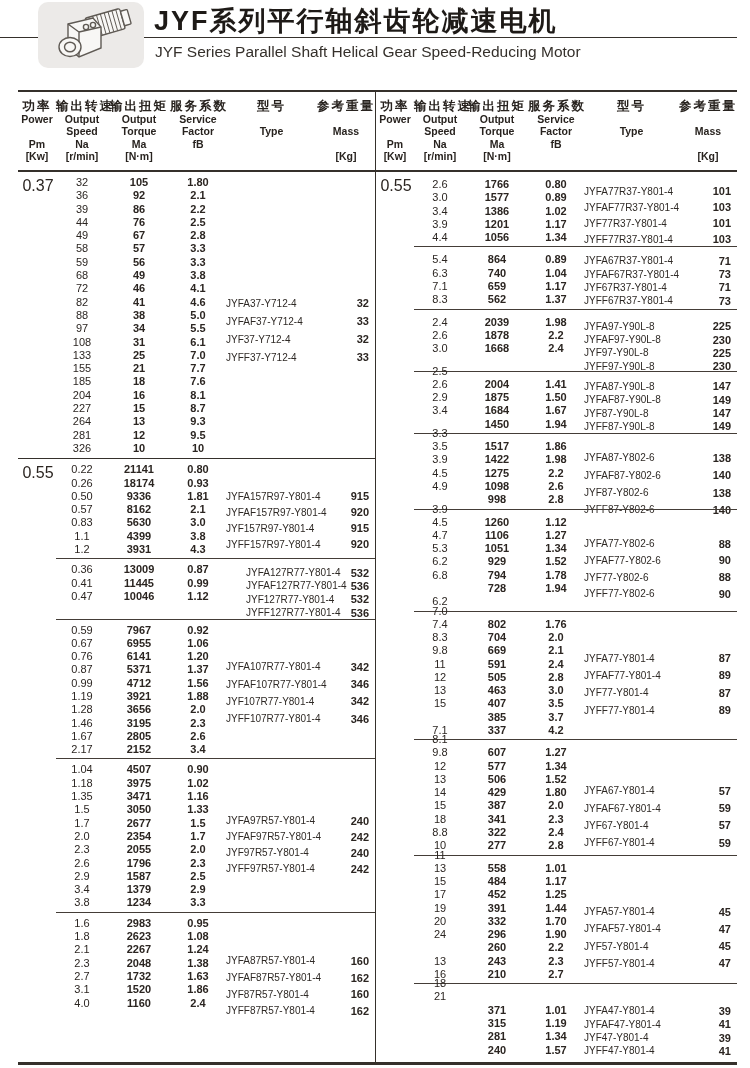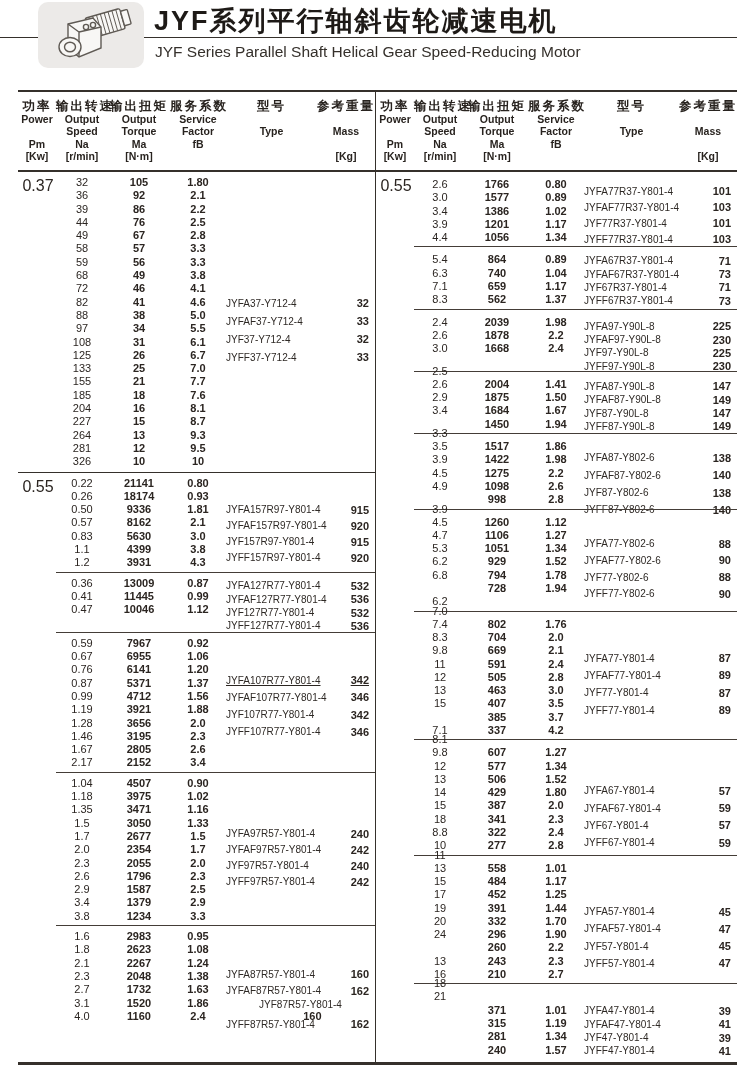--- a/index.html
+++ b/index.html
@@ -205,12 +205,6 @@
             </div>
             <div class="row">
               <div class=""></div>
-              <div class="c-speed">125</div>
-              <div class="c-torque">26</div>
-              <div class="c-factor">6.7</div>
-            </div>
-            <div class="row">
-              <div class=""></div>
               <div class="c-speed">133</div>
               <div class="c-torque">25</div>
               <div class="c-factor">7.0</div>

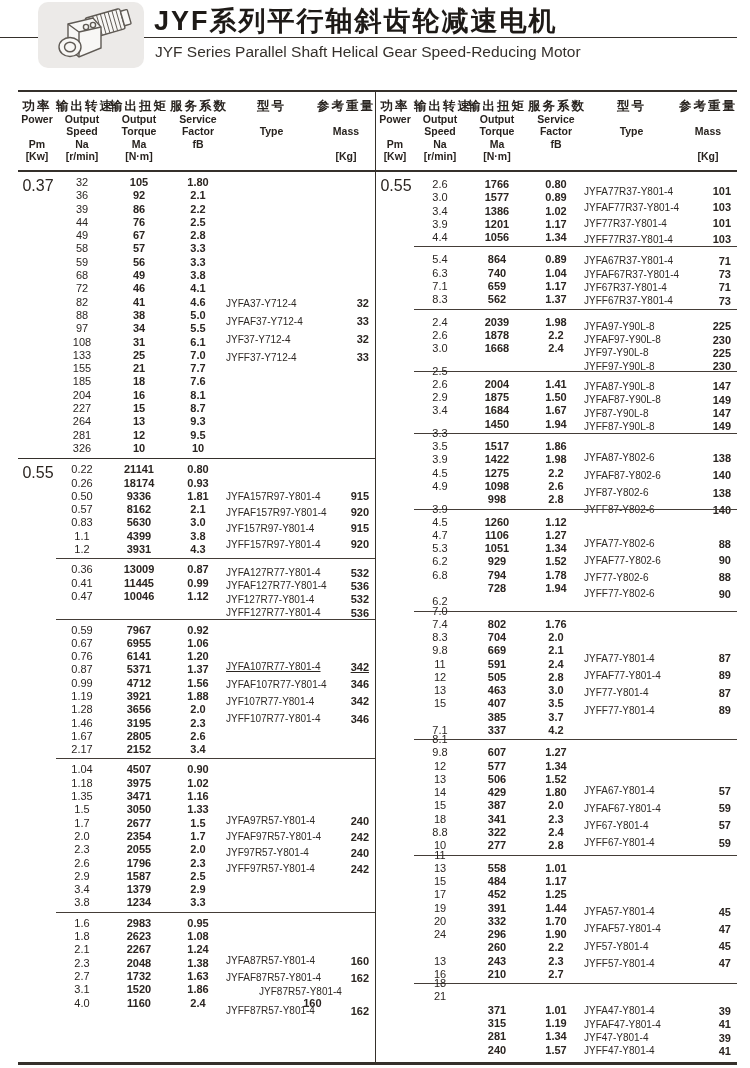--- a/index.html
+++ b/index.html
@@ -360,7 +360,7 @@
               <div class="c-torque"></div>
               <div class="c-factor"></div>
             </div>
-            <div class="types" style="top: 6.66px;">
+            <div class="types" style="top: 6.66px; margin-left: 20px;">
               <div class="trow" style="height: 13.3px;">
                 <div class="t-label">JYFA127R77-Y801-4</div>
                 <div class="t-mass">532</div>

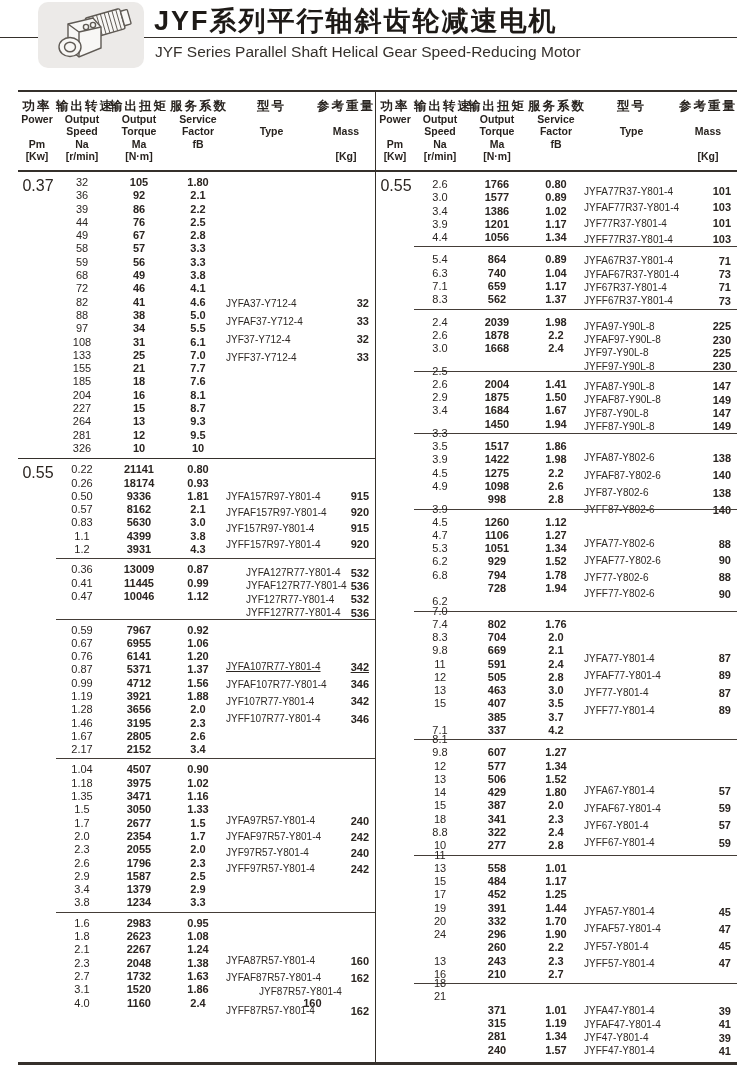--- a/index.html
+++ b/index.html
@@ -441,7 +441,7 @@
               <div class="c-factor">3.4</div>
             </div>
             <div class="types" style="top: 38.58px;">
-              <div class="trow" style="height: 17.29px; text-decoration: underline;">
+              <div class="trow" style="height: 17.29px;">
                 <div class="t-label">JYFA107R77-Y801-4</div>
                 <div class="t-mass">342</div>
               </div>

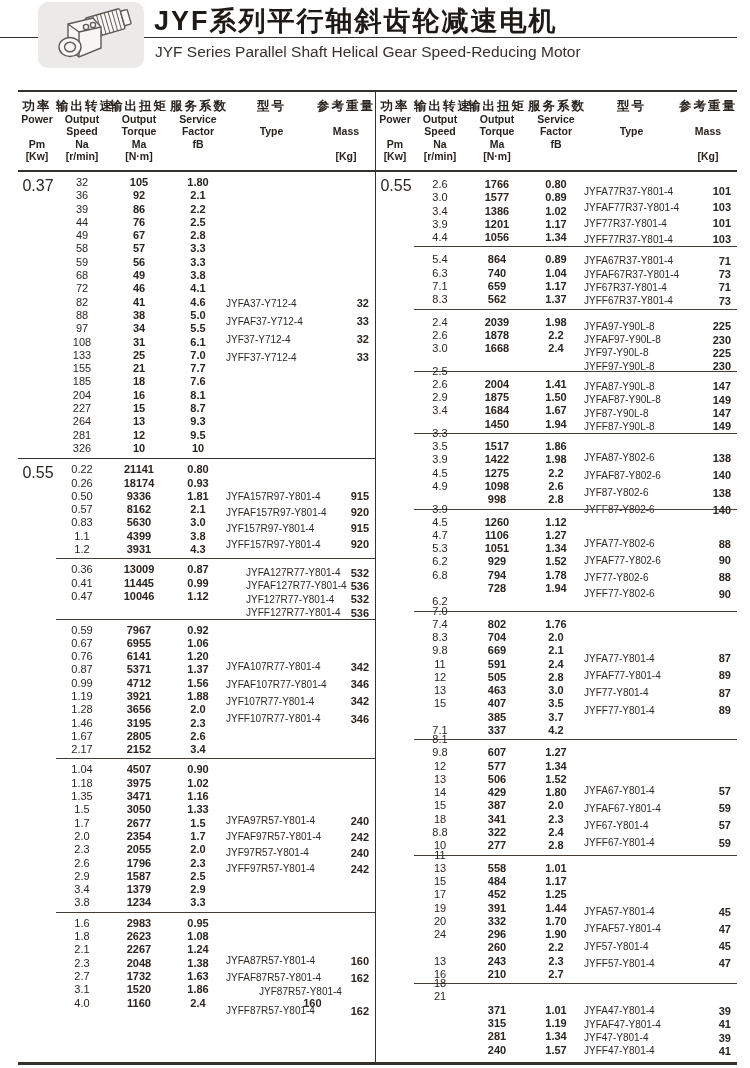--- a/index.html
+++ b/index.html
@@ -597,7 +597,7 @@
                 <div class="t-label">JYFAF87R57-Y801-4</div>
                 <div class="t-mass">162</div>
               </div>
-              <div class="trow" style="height: 16.625px; flex-direction: column;">
+              <div class="trow" style="height: 16.625px;">
                 <div class="t-label">JYF87R57-Y801-4</div>
                 <div class="t-mass">160</div>
               </div>

